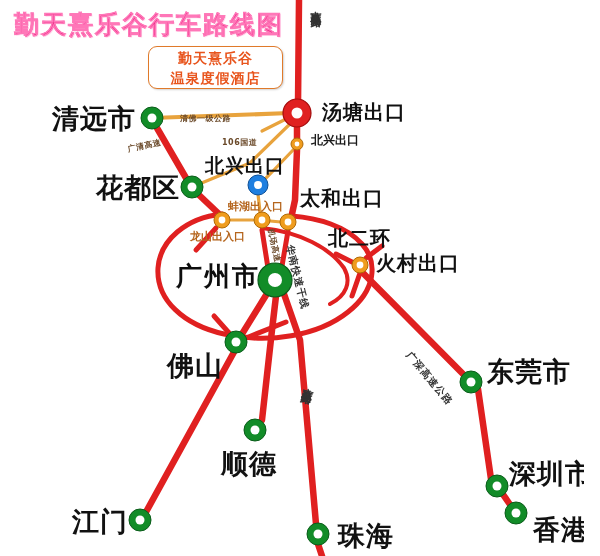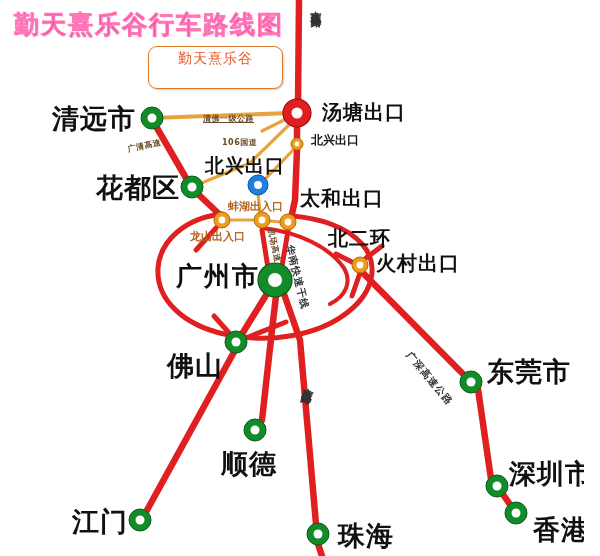--- a/index.html
+++ b/index.html
@@ -97,7 +97,7 @@
     display: block;
     text-align: center;
     font-size: 14px;
-    font-weight: 400;
+    font-weight: 700;
     color: #e8541c;
     letter-spacing: 1px;
     line-height: 20px;

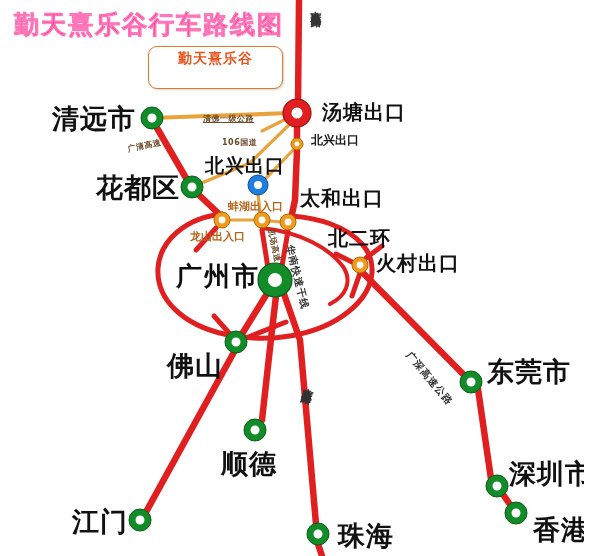--- a/index.html
+++ b/index.html
@@ -273,6 +273,7 @@
 
   <div id="hotel-callout">
     <span class="line">勤天熹乐谷</span>
+    <span class="line">温泉度假酒店</span>
   </div>
 
   <div class="lbl lbl-city" style="left:52px; top:105px;">清远市</div>

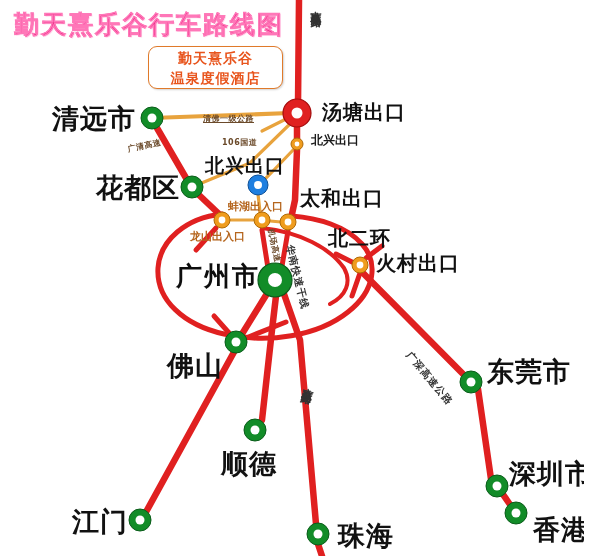--- a/index.html
+++ b/index.html
@@ -303,7 +303,7 @@
 
   <div class="lbl lbl-road rot" style="left:127px; top:146px; transform:rotate(-12deg);">广清高速</div>
 
-  <div class="lbl lbl-road" style="left:203px; top:115px;text-decoration:underline;">清佛一级公路</div>
+  <div class="lbl lbl-road" style="left:180px; top:115px;">清佛一级公路</div>
 
   <div class="lbl lbl-road" style="left:222px; top:139px;">106国道</div>
 

